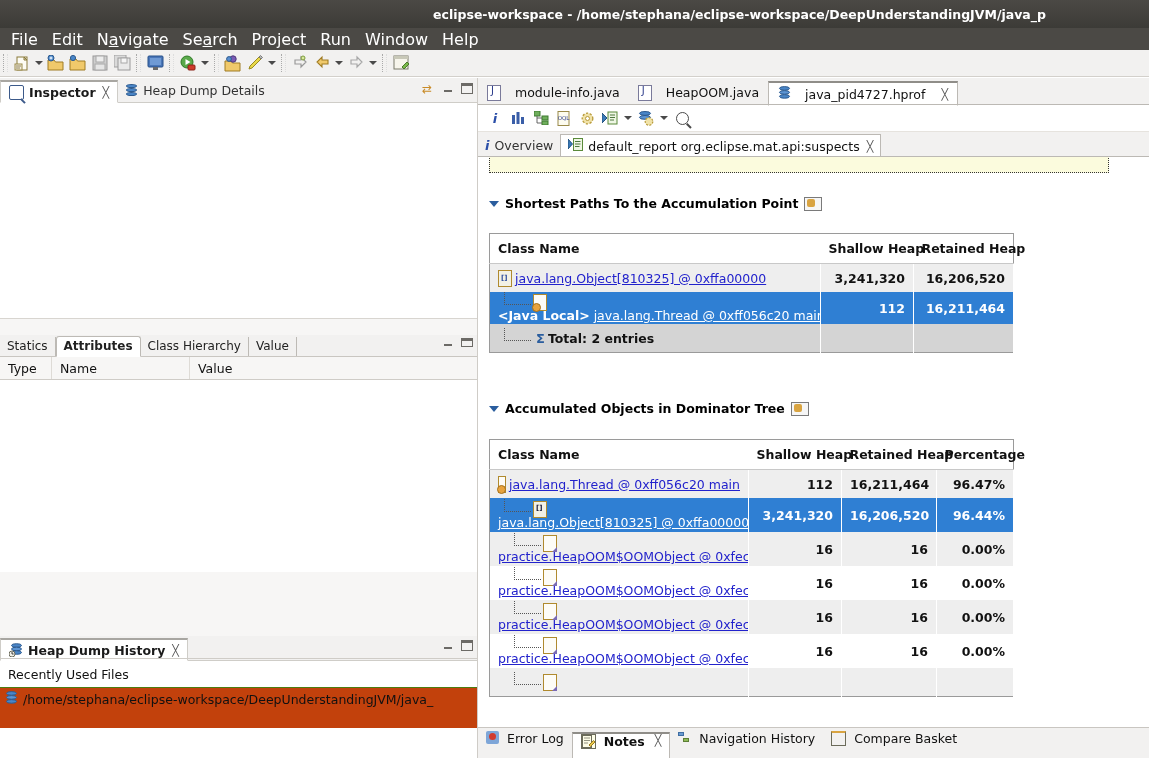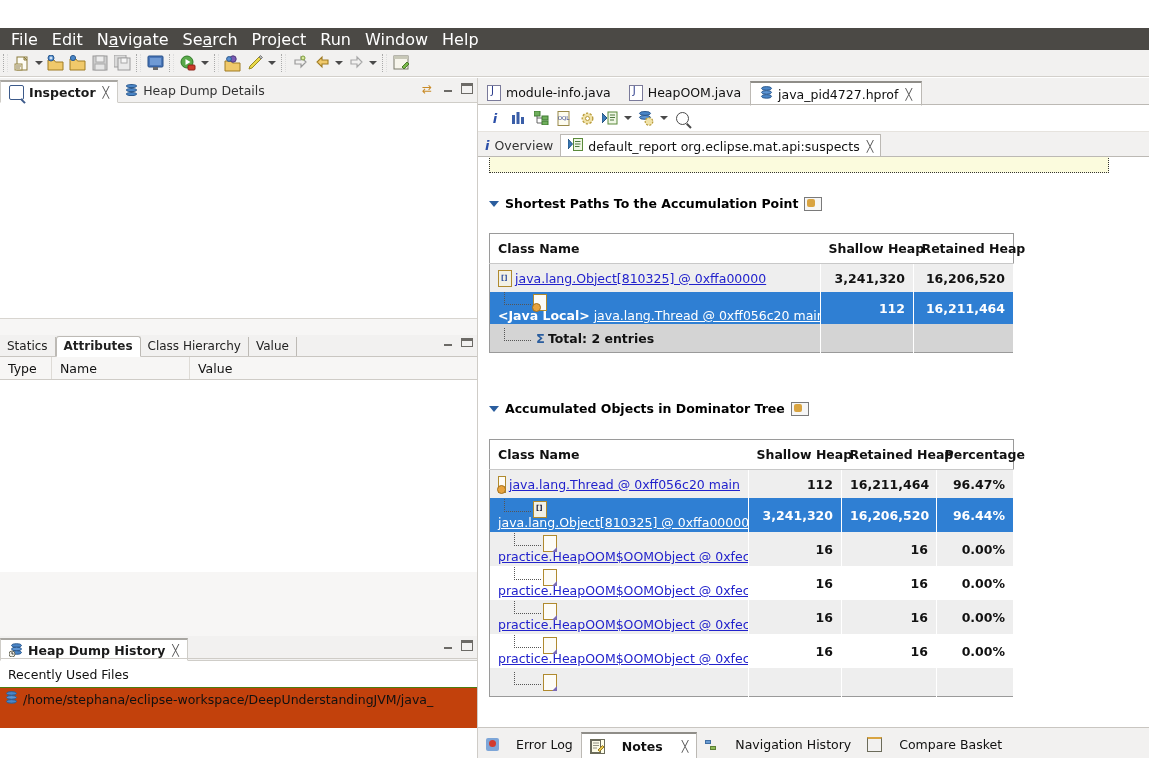--- a/index.html
+++ b/index.html
@@ -260,6 +260,9 @@
 
 <div id="app">
 
+  <div class="titlebar">
+    <span class="ttext">eclipse-workspace - /home/stephana/eclipse-workspace/DeepUnderstandingJVM/java_p</span>
+  </div>
 
   <div class="menubar">
     <div class="mi">File</div>

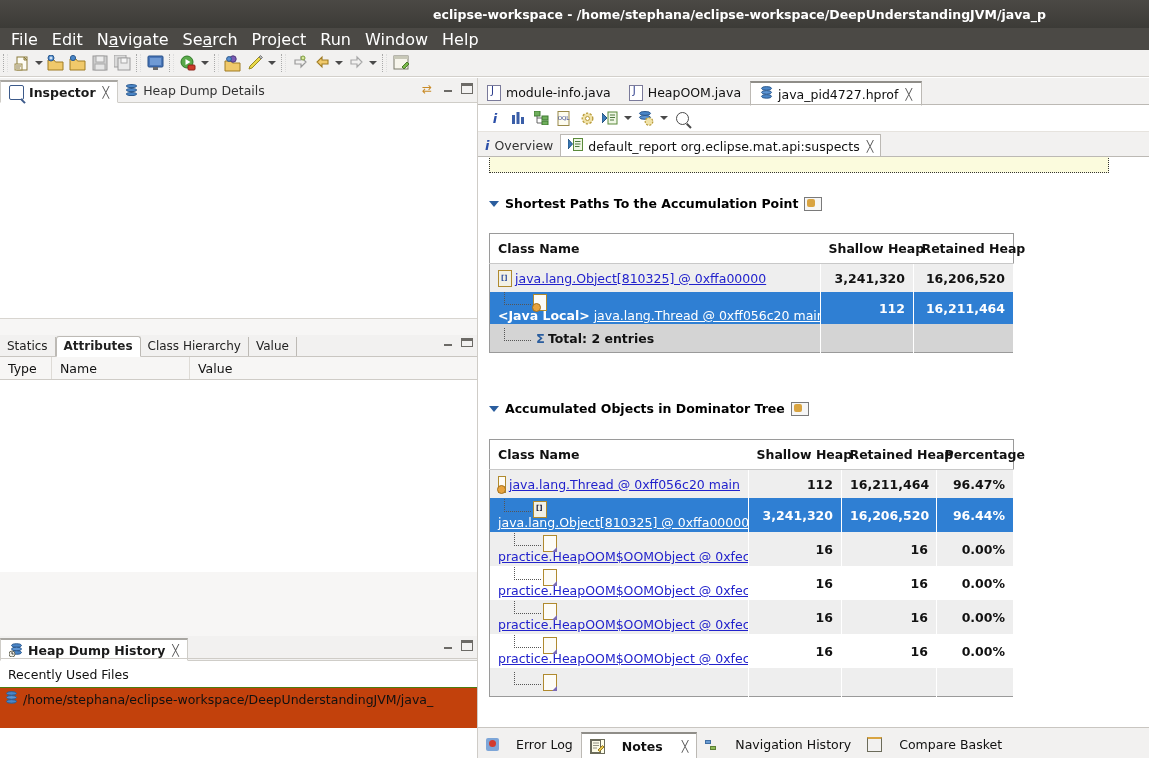--- a/index.html
+++ b/index.html
@@ -122,7 +122,7 @@
   
   .edtabs { height: 27px; background: #f2f1f0; display: flex; align-items: flex-end;
     position: relative; }
-  .etab { display: flex; align-items: center; gap: 5px; height: 25px; padding: 0 9px;
+  .etab { display: flex; align-items: center; gap: 14px; height: 25px; padding: 0 9px;
     box-sizing: border-box; font-size: 12.5px; cursor: default; white-space: nowrap; }
   .etab.active { background: #ffffff; border: 1px solid #bcb9b4; border-bottom: 1px solid #fff;
     border-top: 2px solid #8f8d88; margin-bottom: -1px; font-weight: normal; }

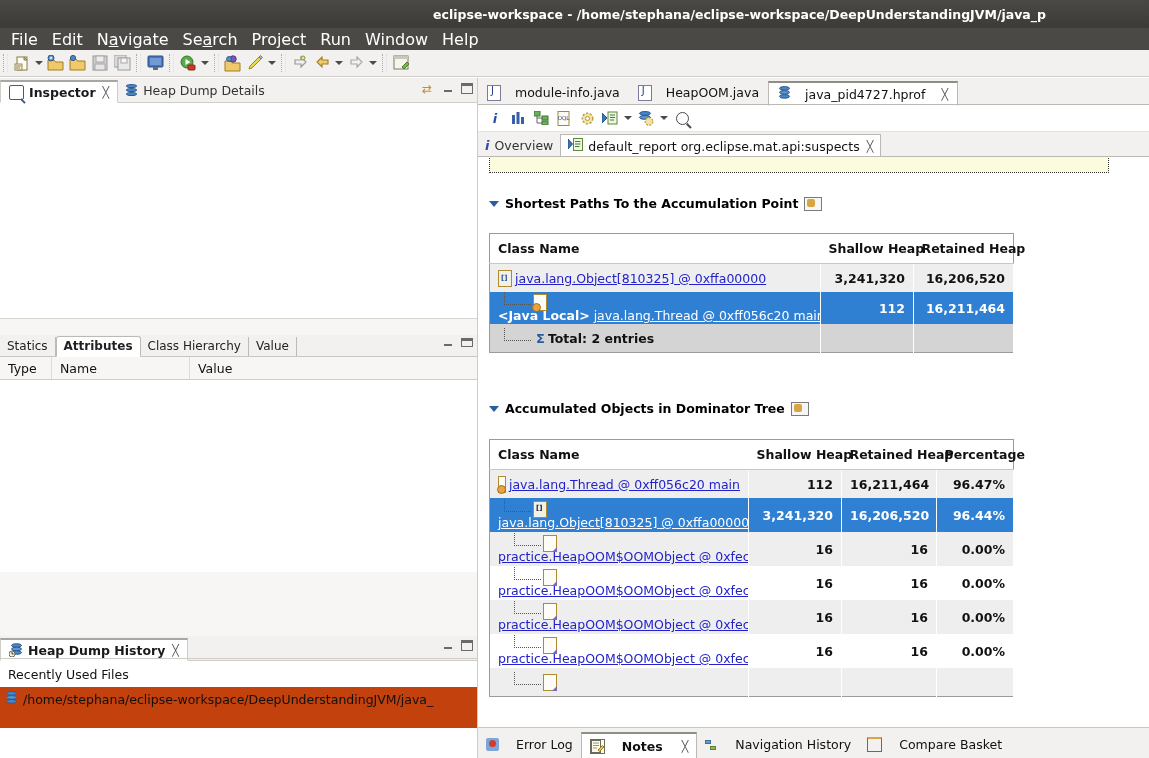--- a/index.html
+++ b/index.html
@@ -214,7 +214,7 @@
     background: #f2f1f0; border-top: 1px solid #c9c6c1;
     display: flex; align-items: flex-end;
   }
-  .btab { display: flex; align-items: center; gap: 17px; height: 27px; padding: 0 8px;
+  .btab { display: flex; align-items: flex-start; gap: 8px; height: 27px; padding: 0 8px;
     box-sizing: border-box; font-size: 12.5px; cursor: default; white-space: nowrap; margin-top: 36px; }
   .btab.active { background: #ffffff; border: 1px solid #bcb9b4; border-bottom: 1px solid #fff;
     border-top: 2px solid #8f8d88; font-weight: bold; margin-bottom: -1px; }

